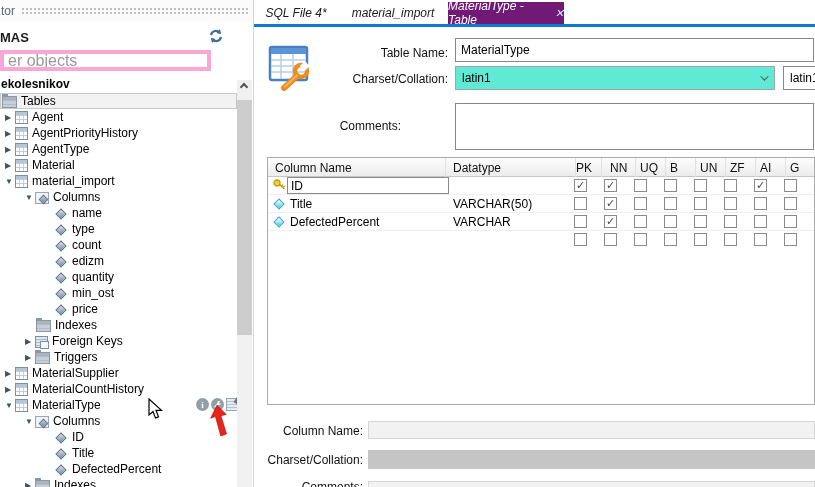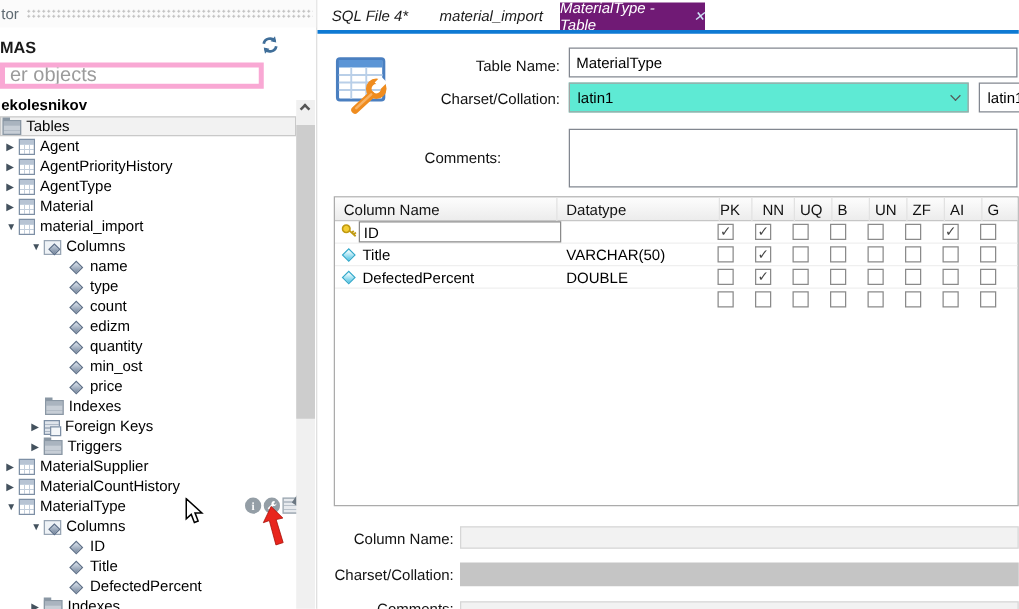--- a/index.html
+++ b/index.html
@@ -396,7 +396,7 @@
           <span class="cyan-diam"></span>
         </span>
       <span class="gcell cname">DefectedPercent</span>
-      <span class="gcell cdt">DOUBLE</span>
+      <span class="gcell cdt">VARCHAR</span>
       <span class="cb" style="left:306px"></span>
       <span class="cb checked" style="left:336px"></span>
       <span class="cb" style="left:366px"></span>

